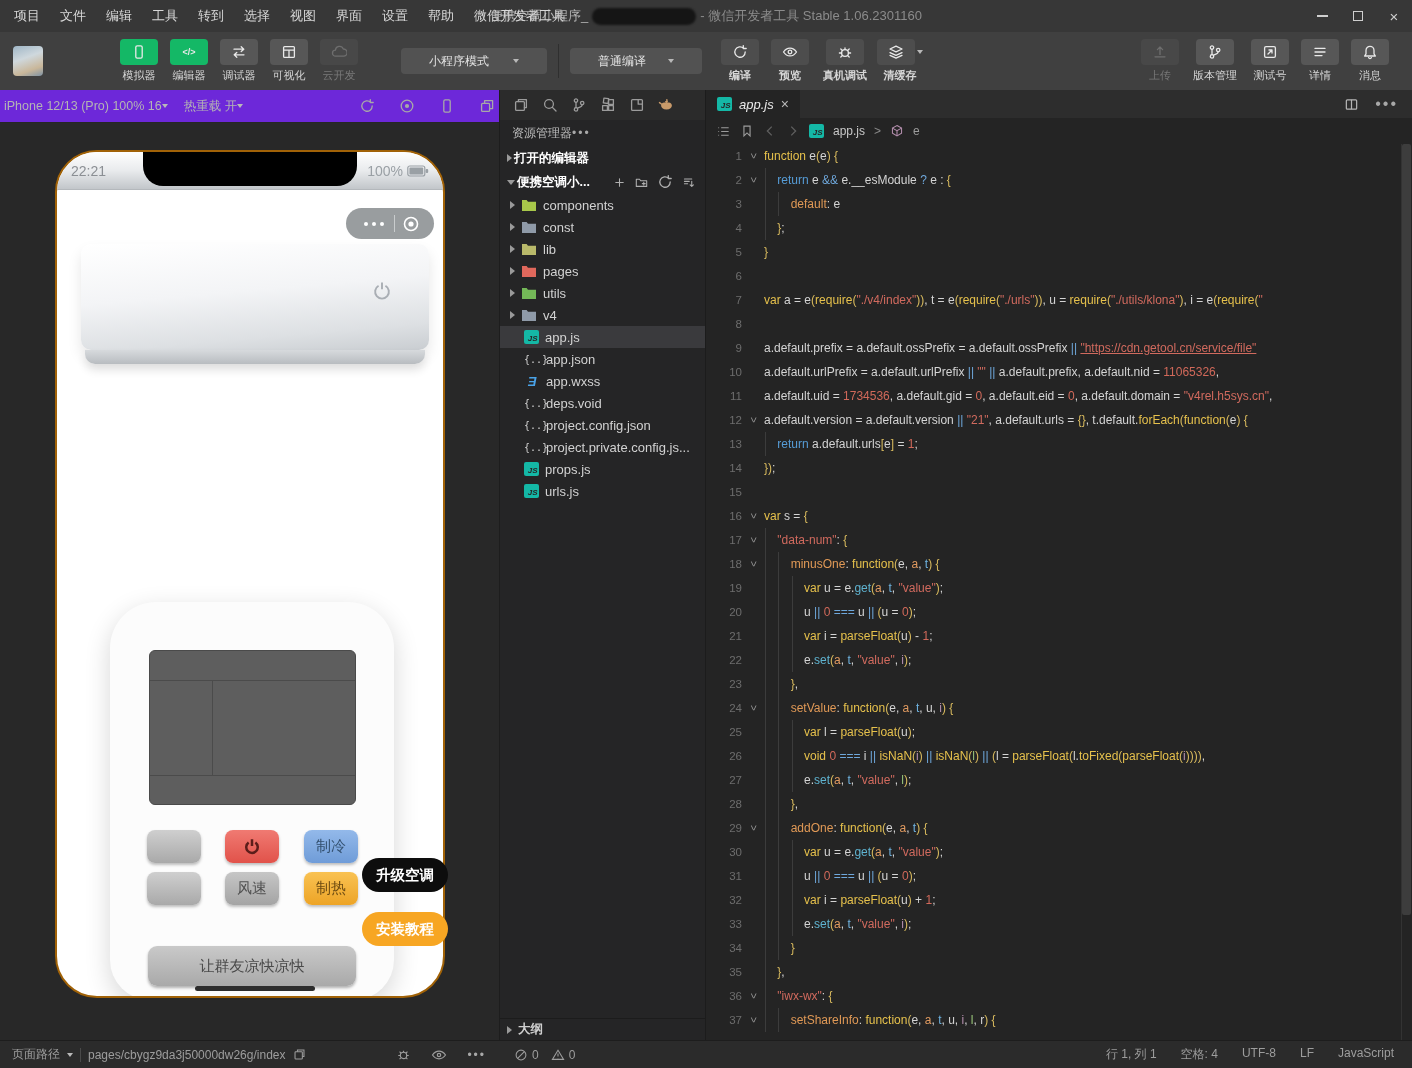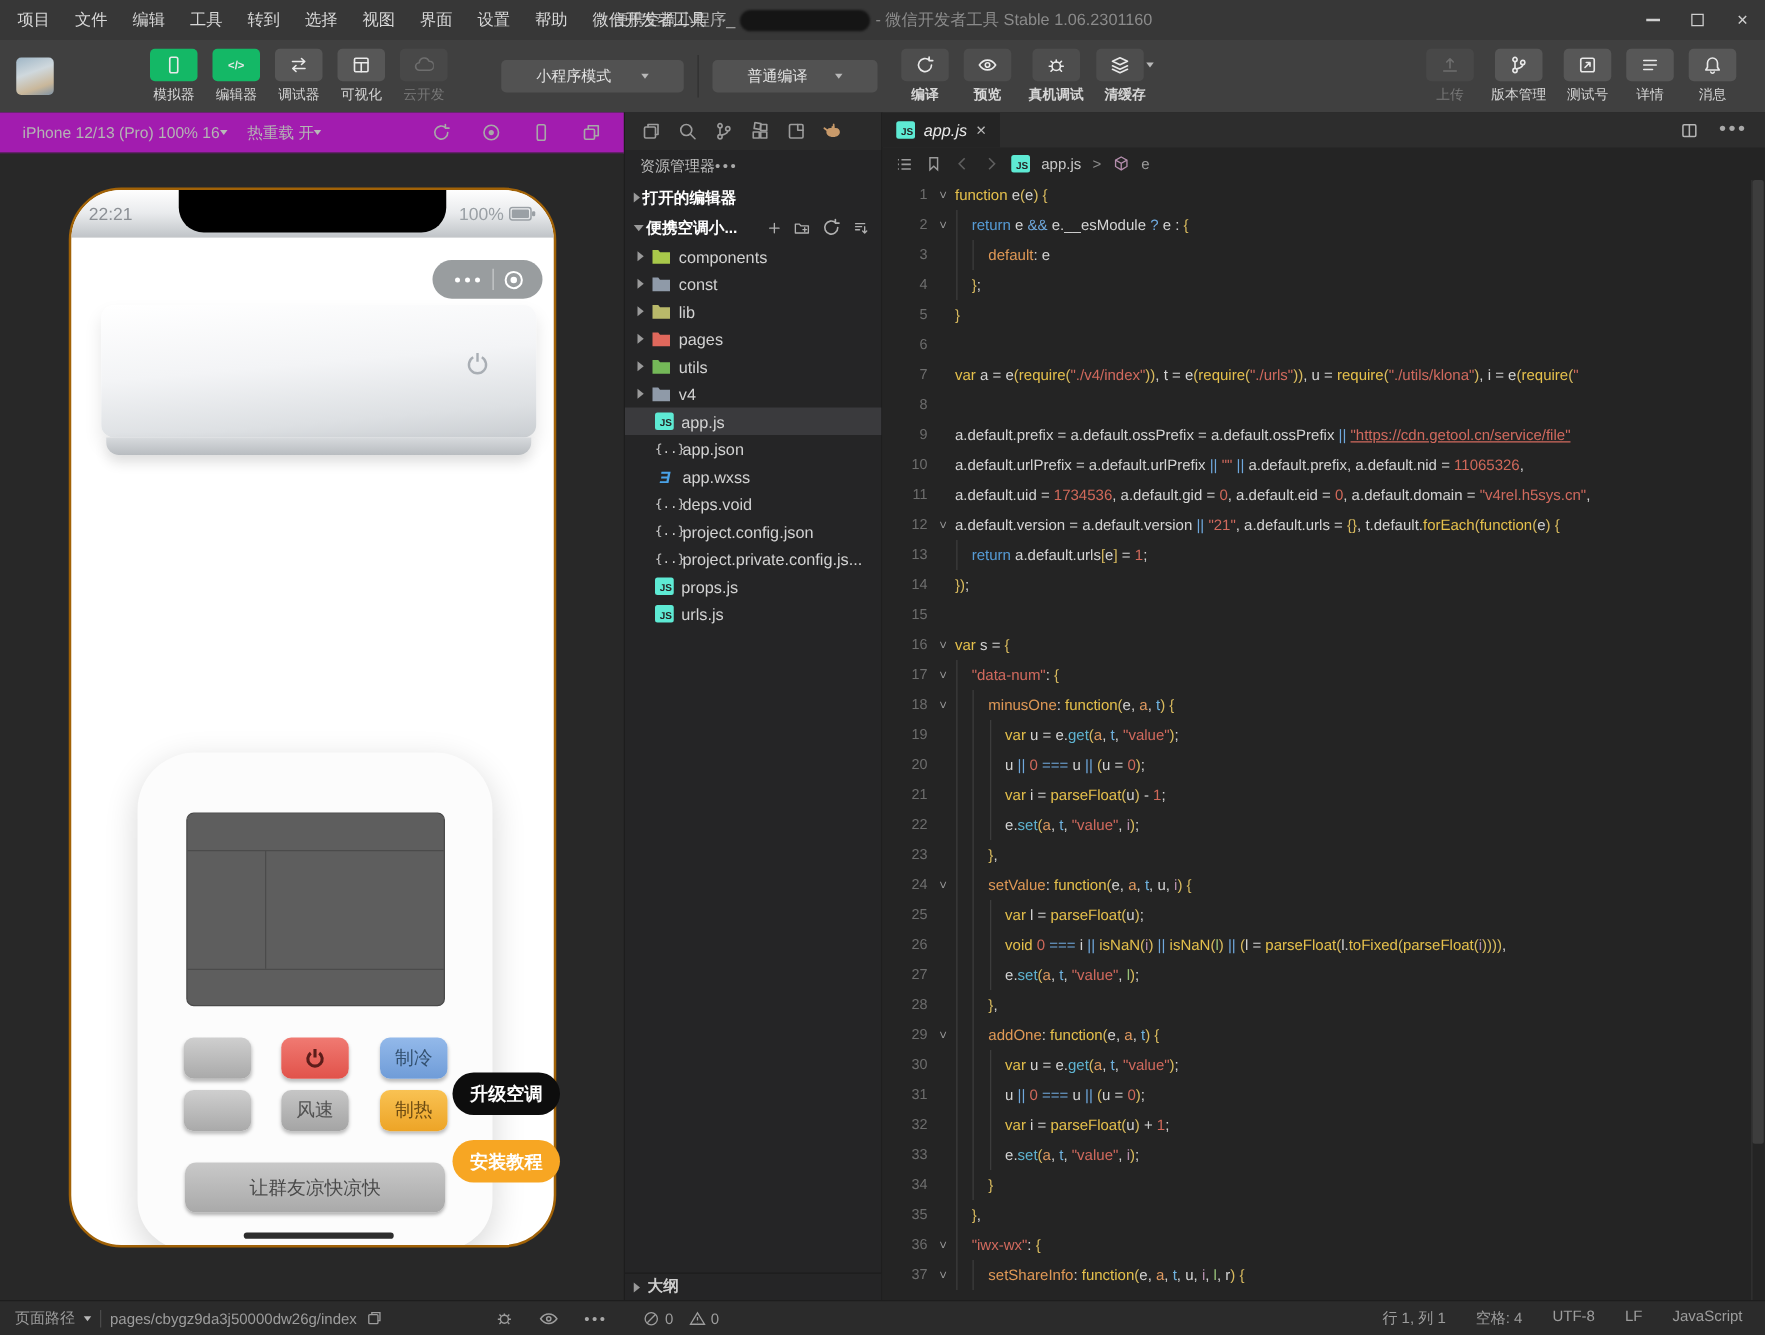--- a/index.html
+++ b/index.html
@@ -42,7 +42,7 @@
   
   .main{position:absolute;top:90px;left:0;right:0;bottom:28px;display:flex;}
   .sim{width:500px;position:relative;background:#282828;border-right:1px solid #1d1d1d;}
-  .sim-toolbar{height:33px;background:#a21caf;display:flex;align-items:center;font-size:12.5px;color:#b4b4b4;padding:0 18px;gap:0;border-bottom:1px solid #262626;}
+  .sim-toolbar{height:33px;background:#6d28d9;display:flex;align-items:center;font-size:12.5px;color:#b4b4b4;padding:0 4px;gap:0;border-bottom:1px solid #262626;}
   .sim-tools{margin-left:auto;display:flex;gap:24px;color:#a8a8a8;}
   .sim-stage{position:absolute;top:33px;left:0;right:0;bottom:0;}
 

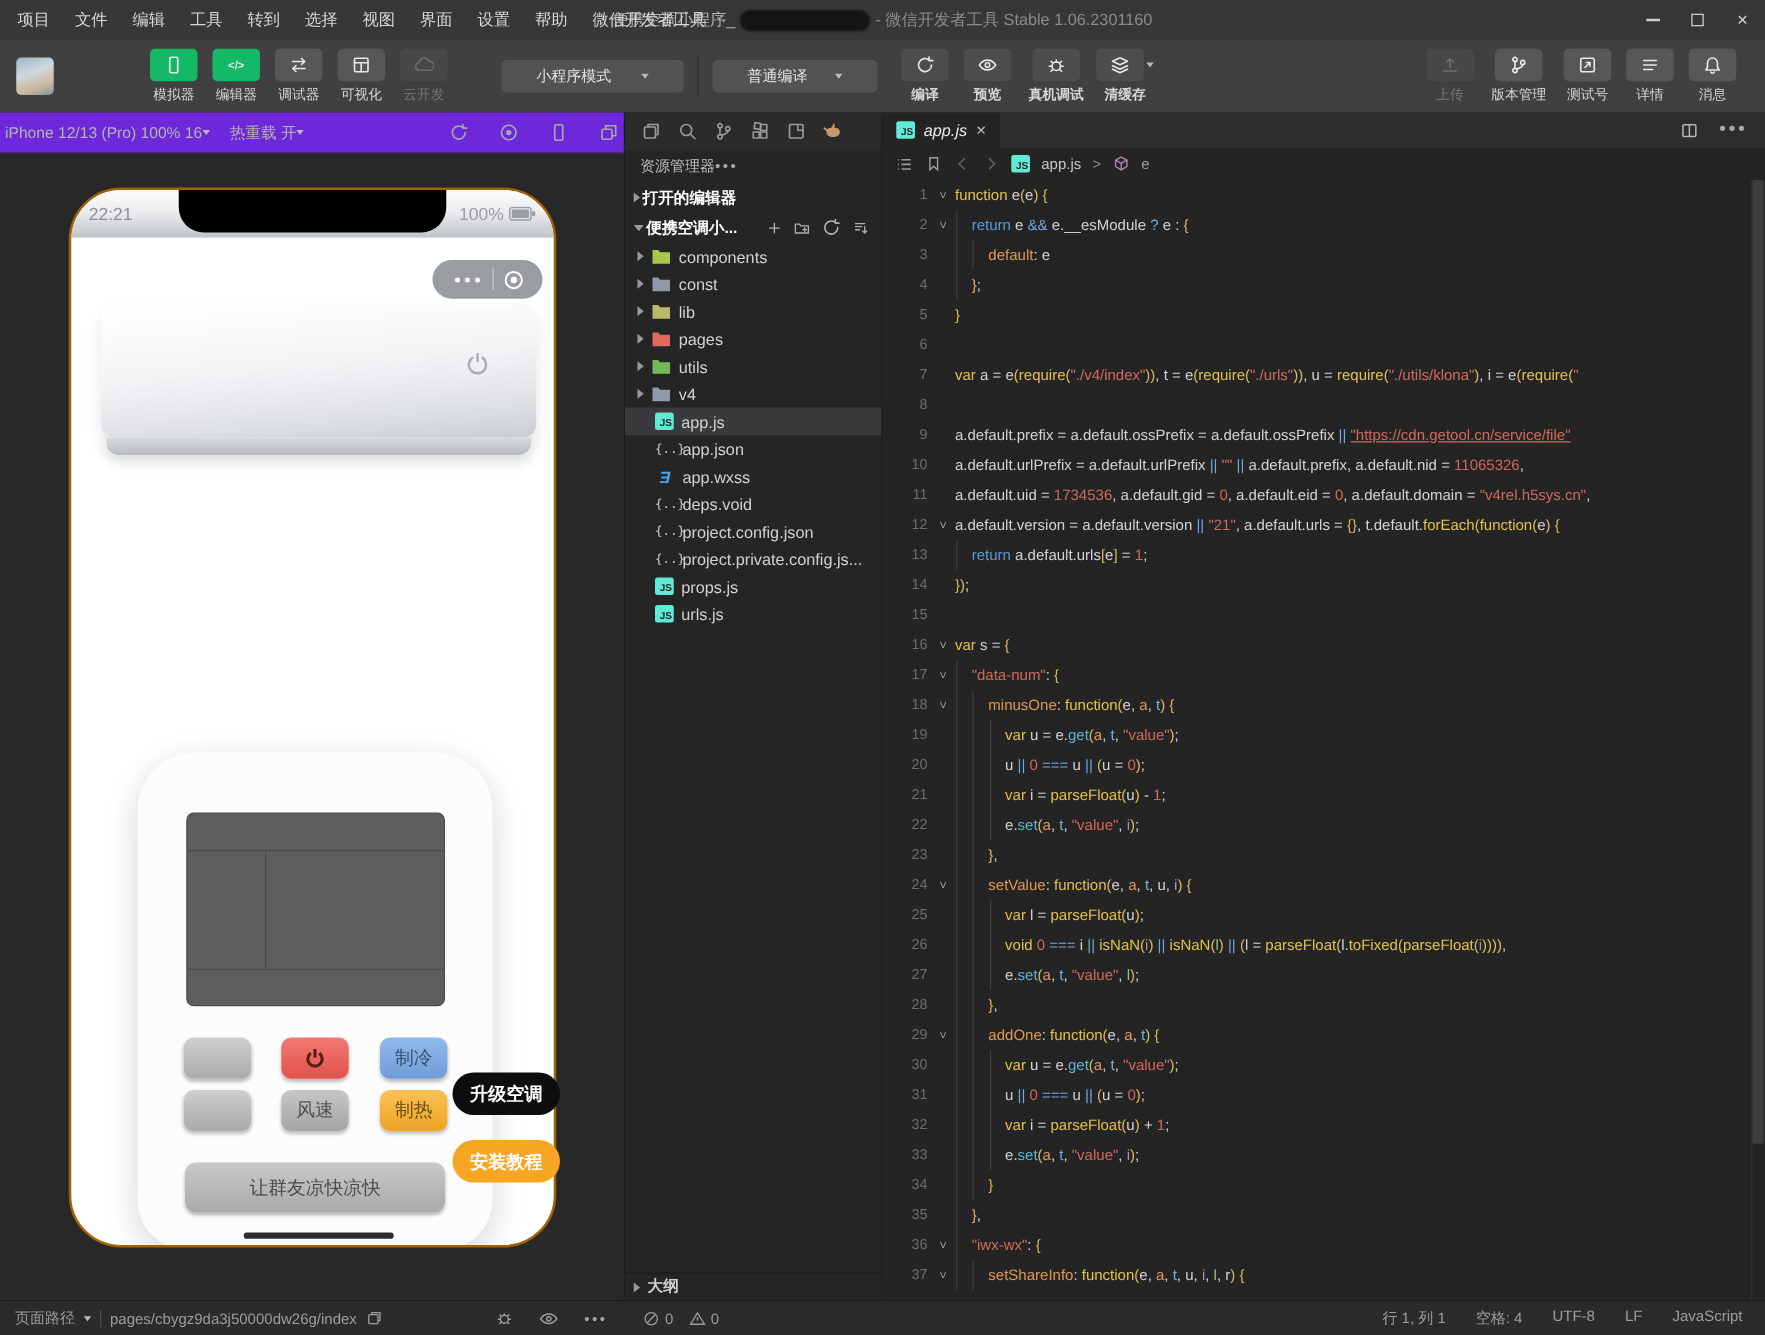--- a/index.html
+++ b/index.html
@@ -88,7 +88,7 @@
   .tree-item{height:22px;display:flex;align-items:center;gap:6px;color:#d2d2d2;padding-left:10px;cursor:pointer;}
   .tree-item.file{padding-left:24px;}
   .tree-item.selected{background:#3a3a3d;}
-  .js-badge{width:15px;height:14px;background:#5eead4;color:#262626;font-size:8px;font-weight:bold;display:flex;align-items:flex-end;justify-content:flex-end;padding:1px 1.5px;border-radius:2px;line-height:1;flex:0 0 auto;}
+  .js-badge{width:15px;height:14px;background:#14b8a6;color:#262626;font-size:8px;font-weight:bold;display:flex;align-items:flex-end;justify-content:flex-end;padding:1px 1.5px;border-radius:2px;line-height:1;flex:0 0 auto;font-style:italic;}
   .json-ic{color:#cfcfcf;font-size:10px;font-family:"DejaVu Sans Mono",monospace;flex:0 0 auto;width:16px;text-align:center;}
   .wxss-ic{color:#4aa3e8;font-weight:bold;font-style:italic;font-size:13px;width:16px;text-align:center;flex:0 0 auto;}
   .ex-outline{position:absolute;bottom:0;left:0;right:0;height:22px;display:flex;align-items:center;gap:6px;padding-left:7px;color:#cfcfcf;font-weight:bold;font-size:12.5px;border-top:1px solid #1c1c1c;background:#252526;}

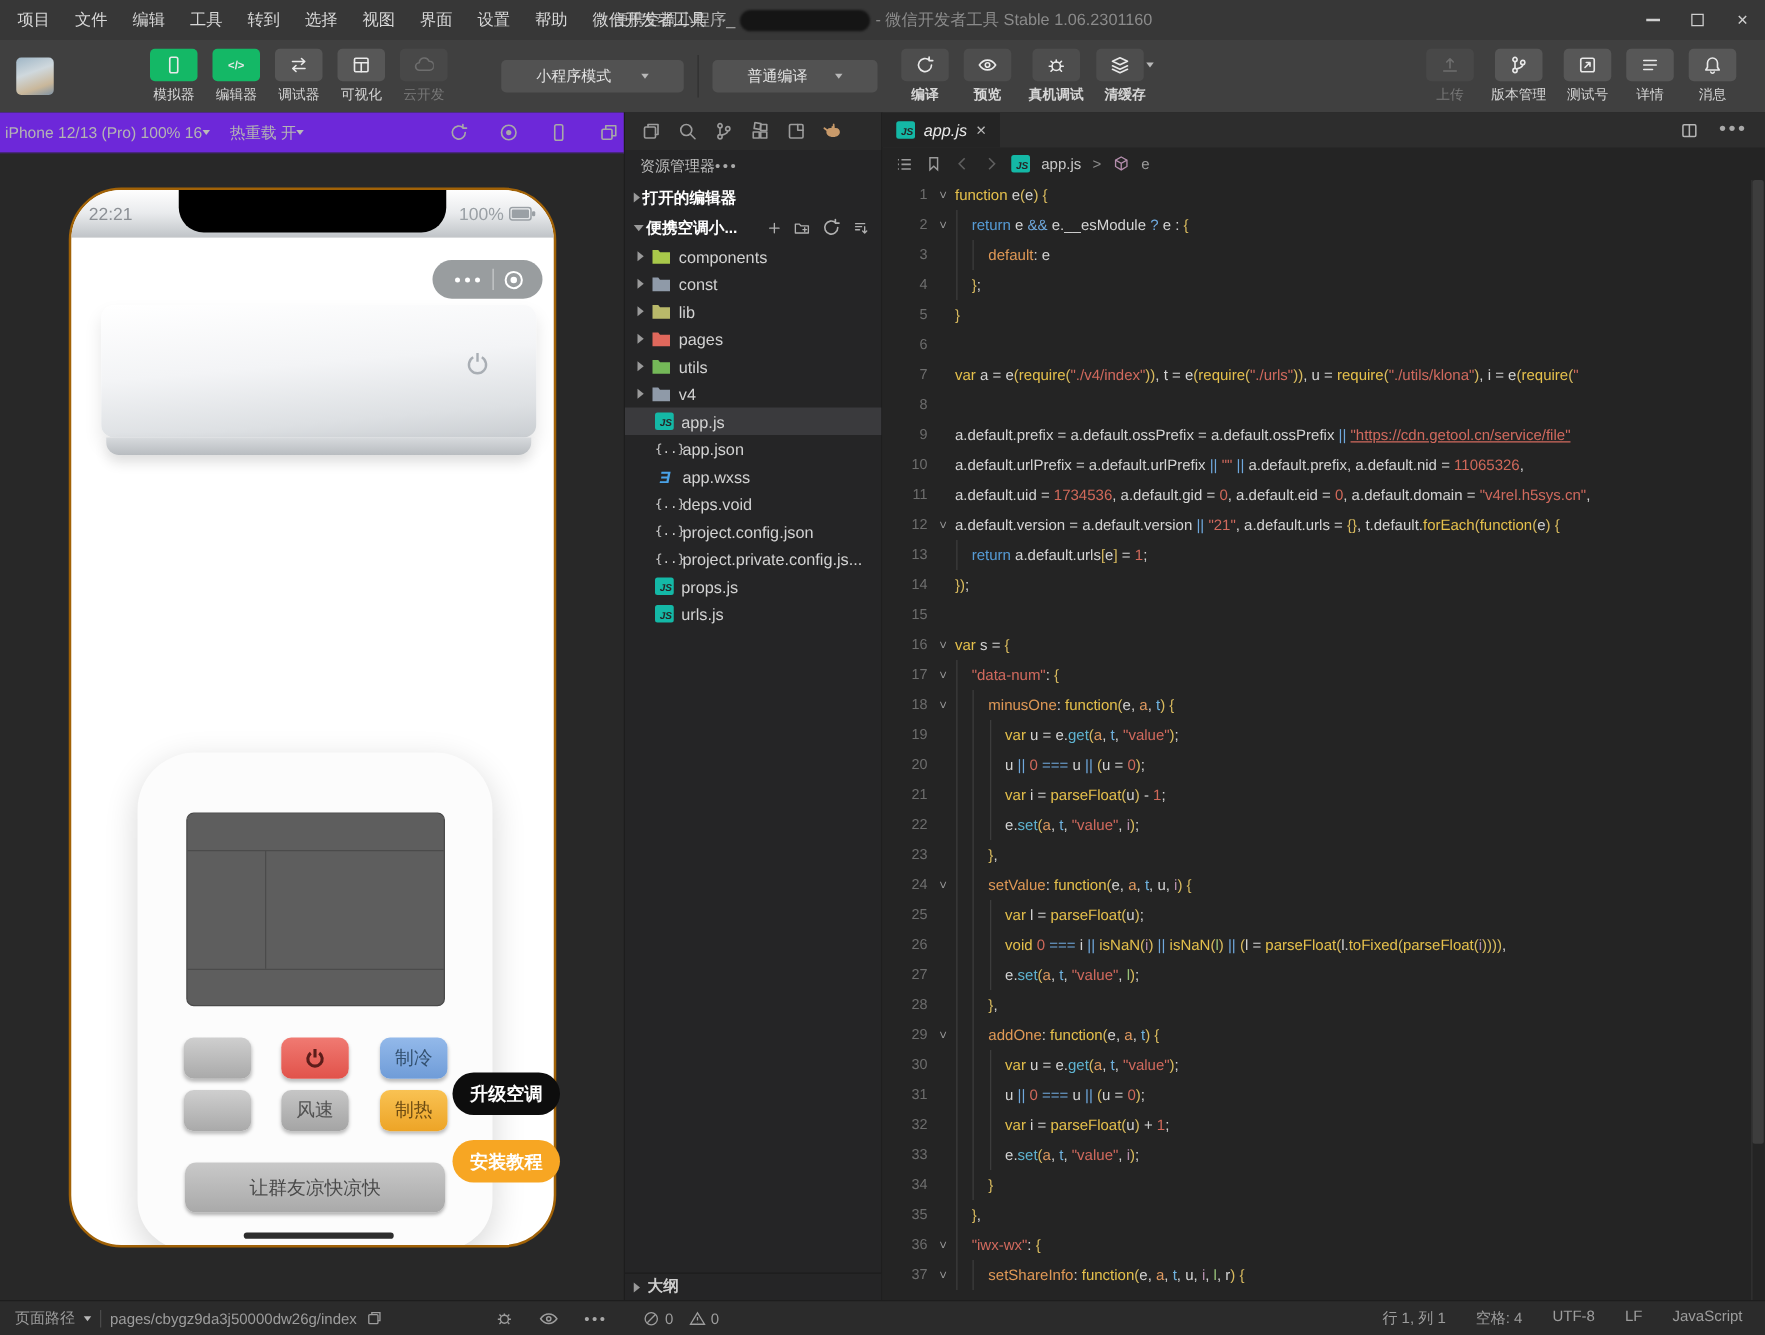--- a/index.html
+++ b/index.html
@@ -70,7 +70,7 @@
   .rb-cool{background:linear-gradient(#93b9ea,#6f9cd8);color:#33506f;}
   .rb-fan{background:linear-gradient(#c6c6c6,#a4a4a4);color:#525252;}
   .rb-heat{background:linear-gradient(#f9c253,#eda426);color:#6e4c12;}
-  .r-wide{position:absolute;left:38px;top:328px;width:208px;height:40px;border-radius:9px;background:linear-gradient(#c9c9c9,#a9a9a9);display:flex;align-items:center;justify-content:center;font-size:15px;color:#4a4a4a;box-shadow:0 2px 3px rgba(0,0,0,.3);}
+  .r-wide{position:absolute;left:38px;top:344px;width:208px;height:40px;border-radius:9px;background:linear-gradient(#c9c9c9,#a9a9a9);display:flex;align-items:center;justify-content:center;font-size:15px;color:#4a4a4a;box-shadow:0 2px 3px rgba(0,0,0,.3);}
   .r-home{position:absolute;left:85px;top:384px;width:120px;height:5px;border-radius:3px;background:#2d2d2d;}
   .pill{position:absolute;left:362px;width:86px;height:34px;border-radius:17px;display:flex;align-items:center;justify-content:center;color:#fff;font-weight:bold;font-size:14.5px;z-index:5;}
   .pill-up{top:735px;background:#0d0d0d;}

